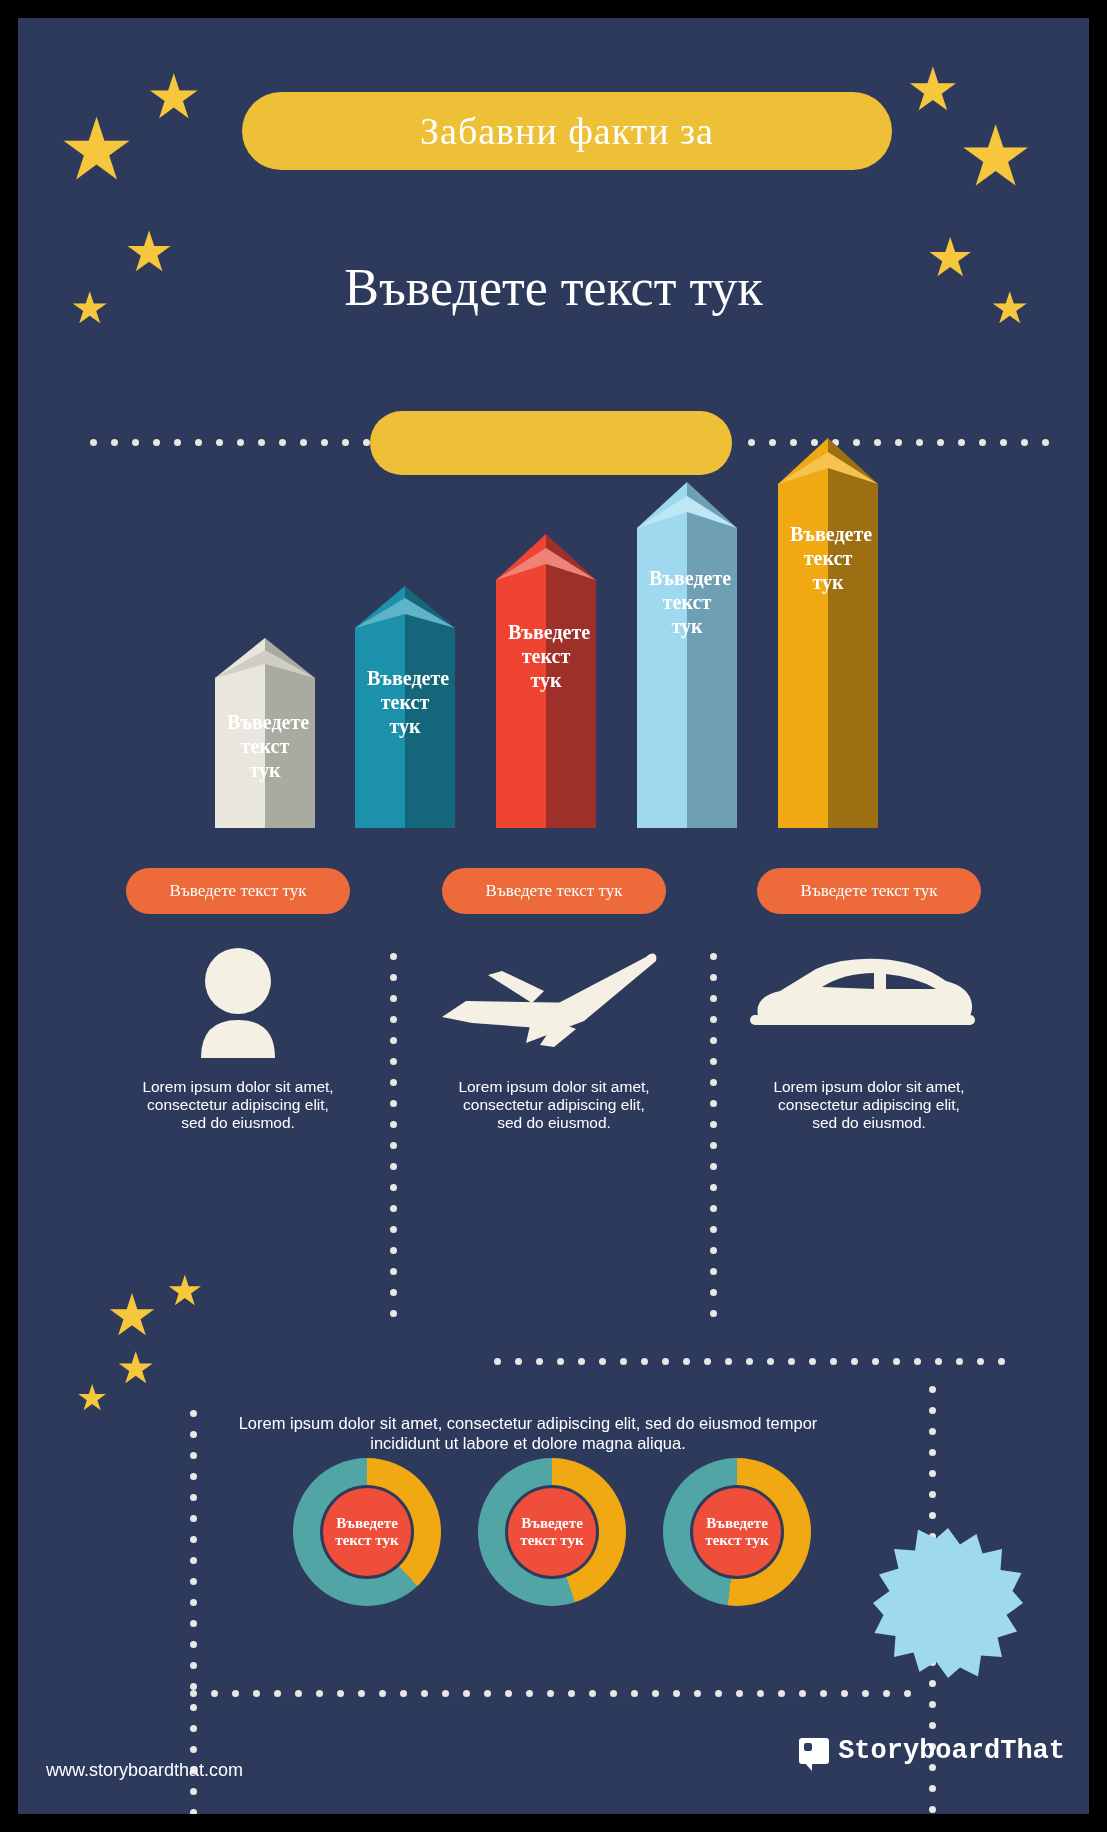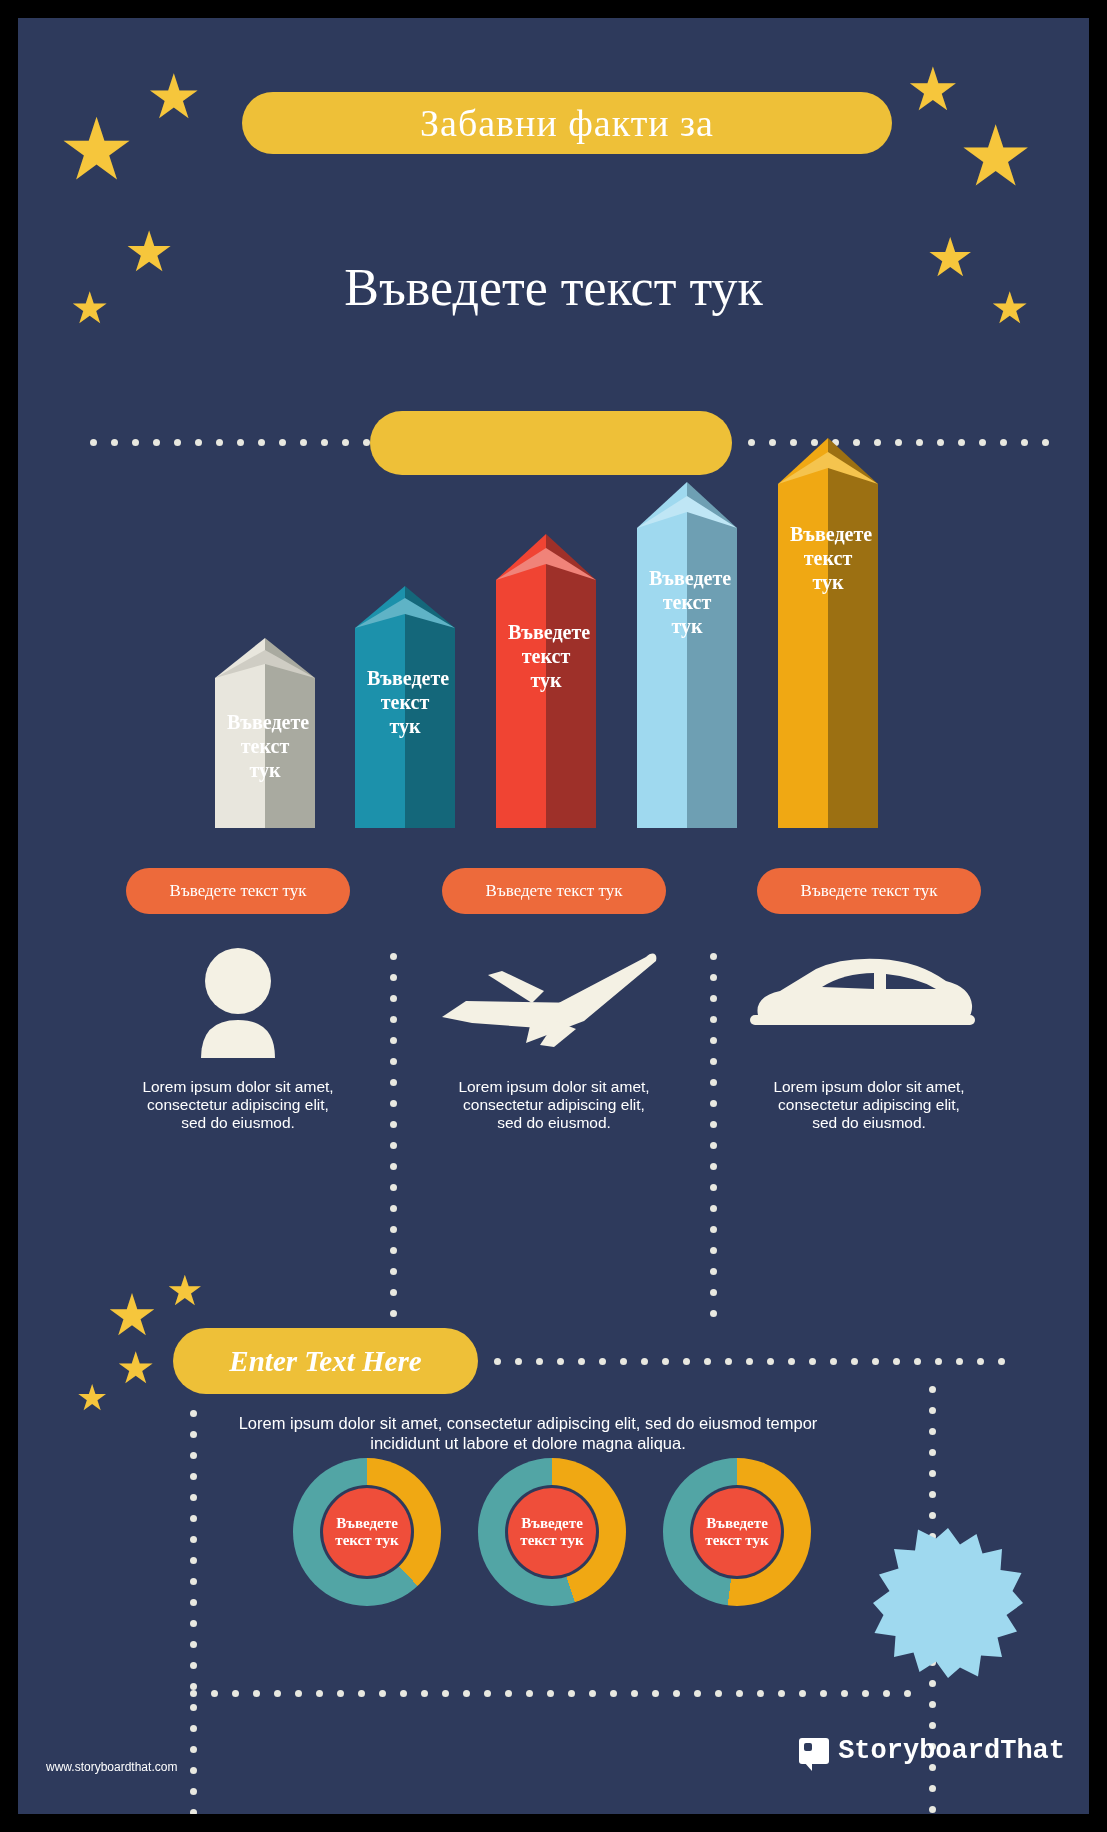--- a/index.html
+++ b/index.html
@@ -37,7 +37,7 @@
     left: 224px;
     top: 74px;
     width: 650px;
-    height: 62px;
+    height: 78px;
     border-radius: 39px;
     background: #eec038;
     display: flex;

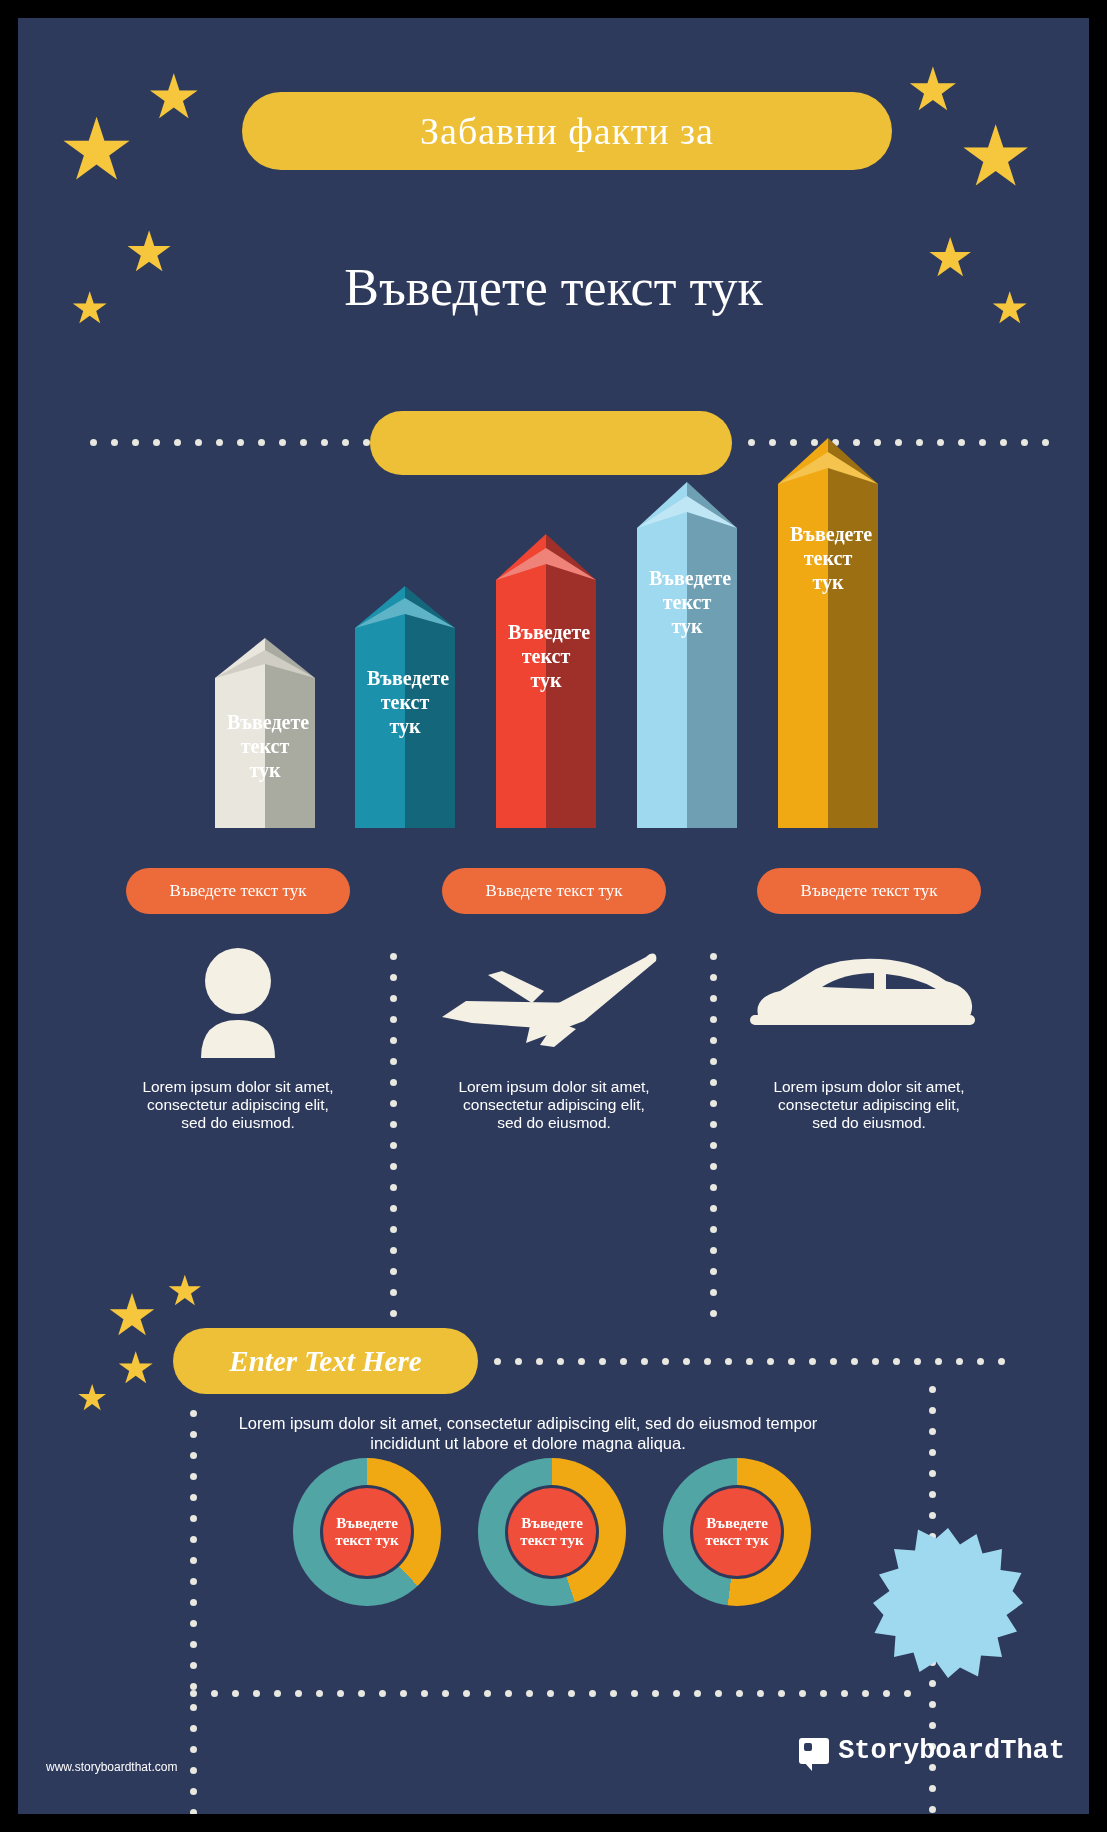--- a/index.html
+++ b/index.html
@@ -458,9 +458,6 @@
   <div class="blurb" style="left:436px;top:1060px;">Lorem ipsum dolor sit amet, consectetur adipiscing elit, sed do eiusmod.</div>
   <div class="blurb" style="left:751px;top:1060px;">Lorem ipsum dolor sit amet, consectetur adipiscing elit, sed do eiusmod.</div>
 
-  <div class="enter-pill">
-    <span>Enter Text Here</span>
-  </div>
 
   <div class="dot-row" style="left:476px;top:1340px;">
     <i></i>

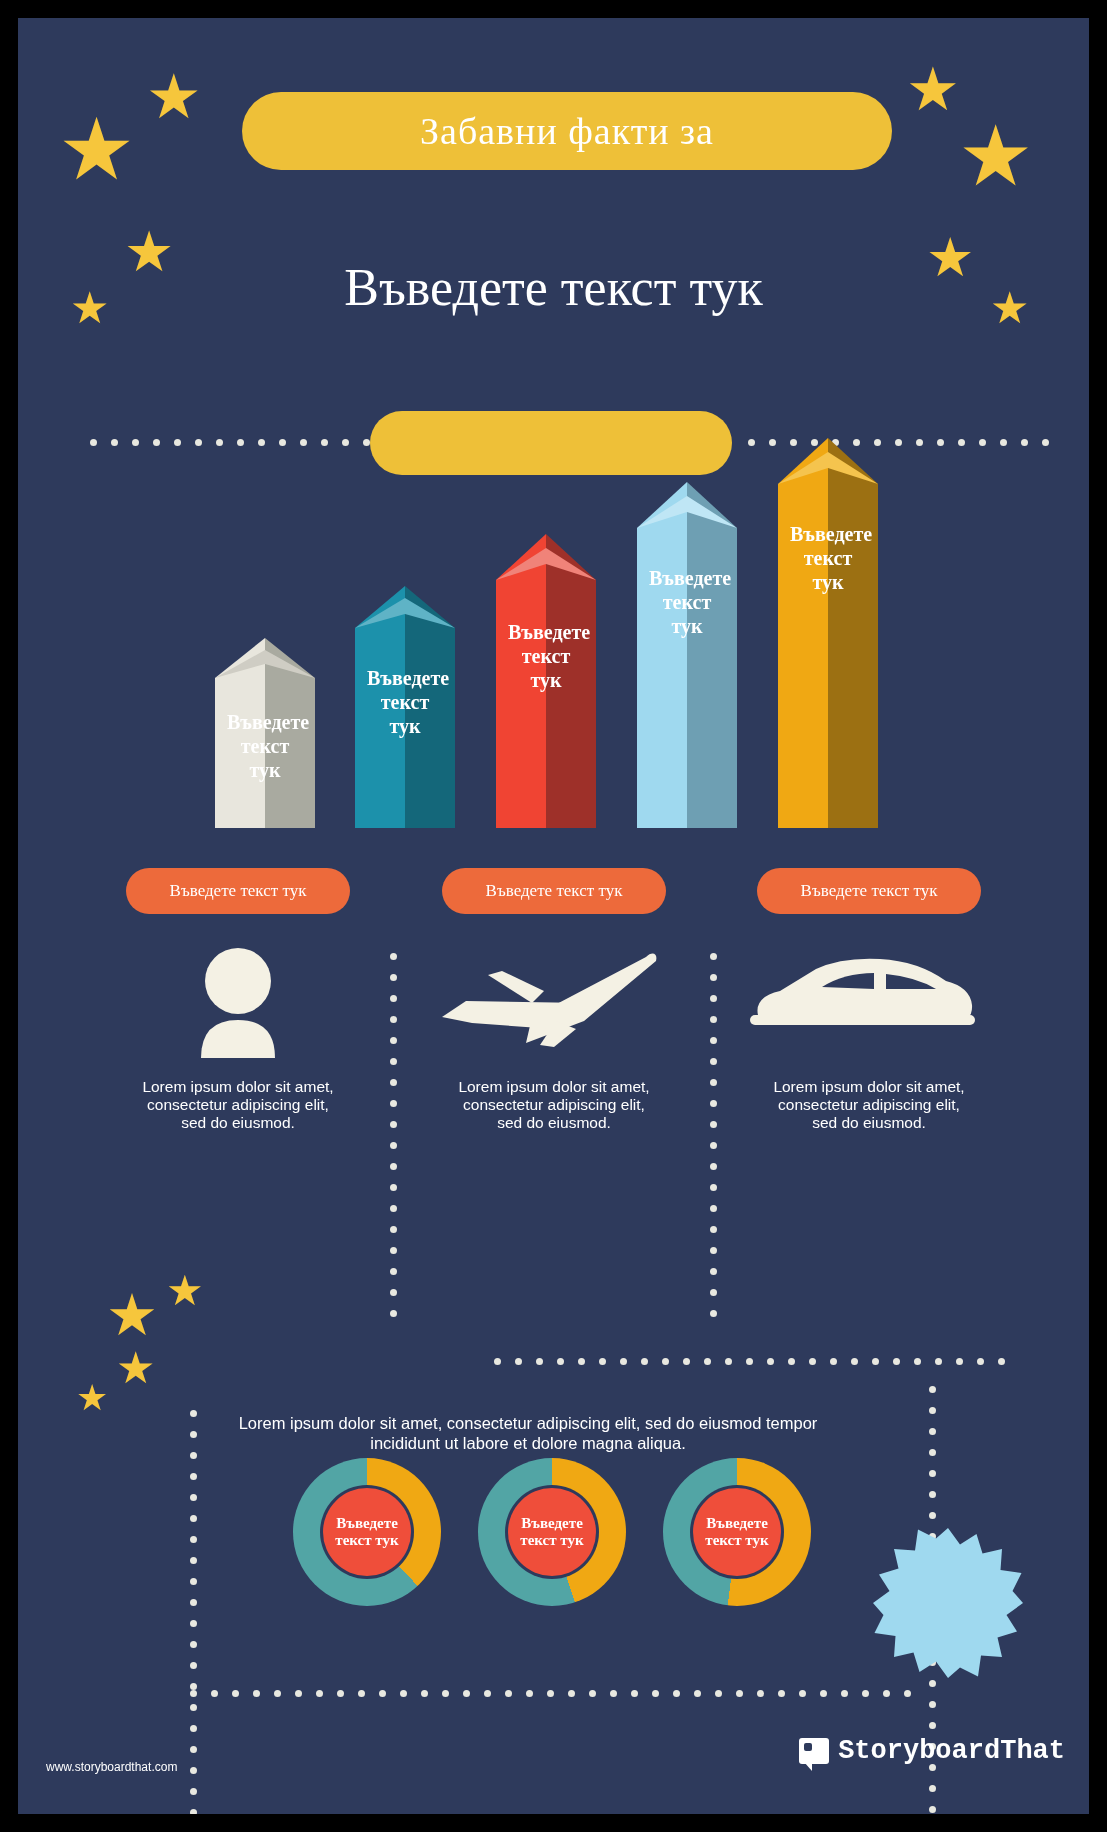--- a/index.html
+++ b/index.html
@@ -222,7 +222,7 @@
     left: 28px;
     top: 1742px;
     color: #ffffff;
-    font-size: 12px;
+    font-size: 18px;
   }
   .brand {
     position: absolute;

